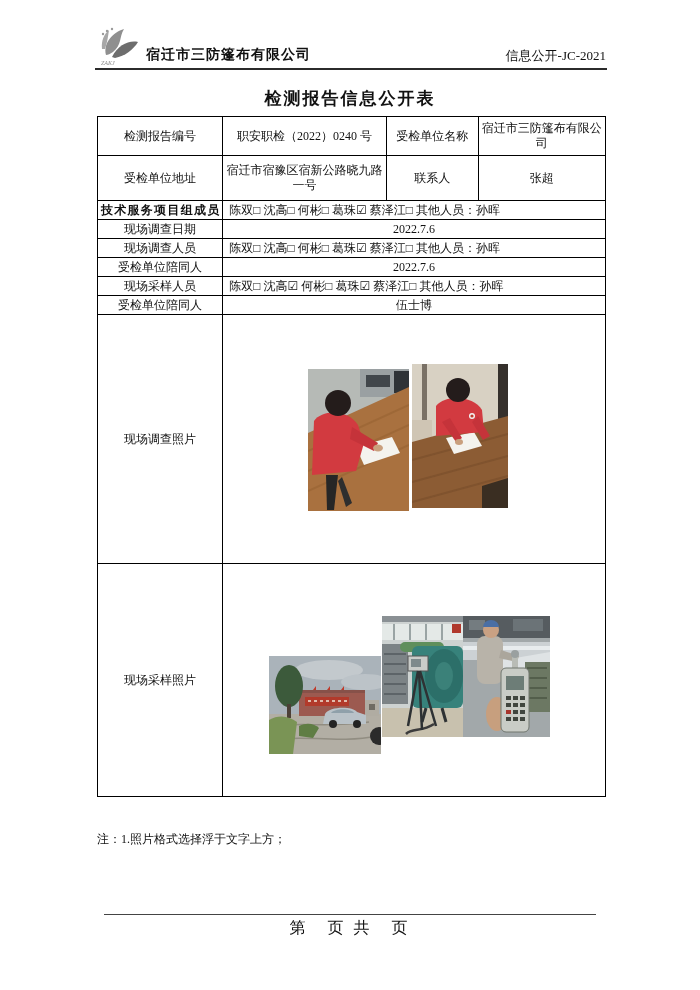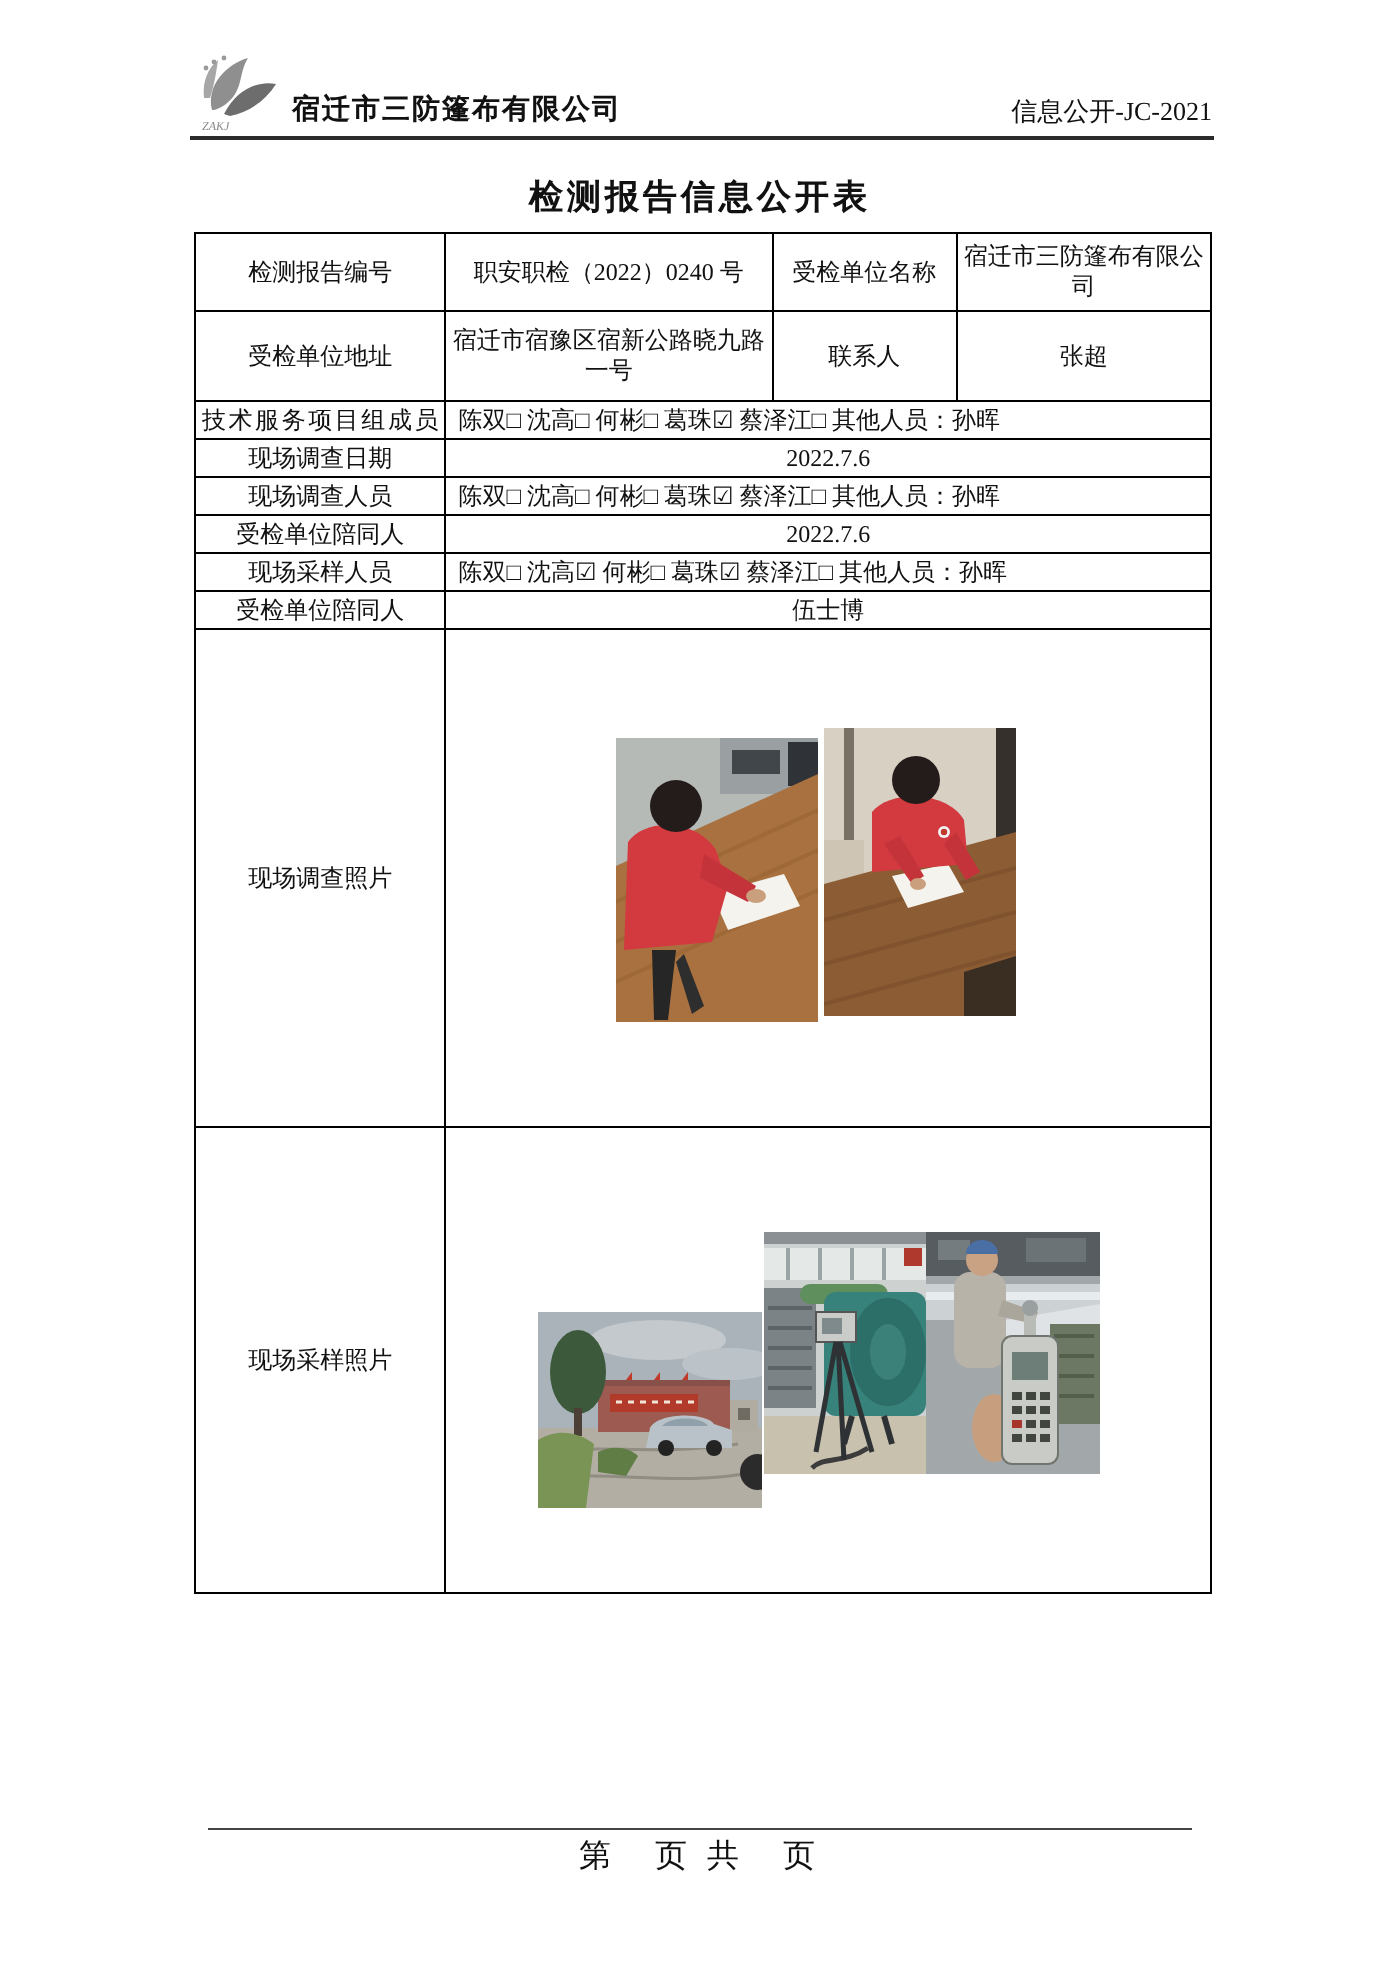--- a/index.html
+++ b/index.html
@@ -22,7 +22,7 @@
              padding:1px 3px; text-align:center; vertical-align:middle;
              overflow:hidden; word-break:break-all; }
   .form td.left { text-align:left; padding-left:6px; }
-  .jlabel { text-align:justify; text-align-last:justify; padding:1px 4px; }
+  .jlabel { text-align:justify; text-align-last:justify; padding:1px 4px;font-weight:bold; }
   tr.rh1 td { height:36px; }
   tr.rh2 td { height:42px; }
   tr.rhS td { height:16px; }

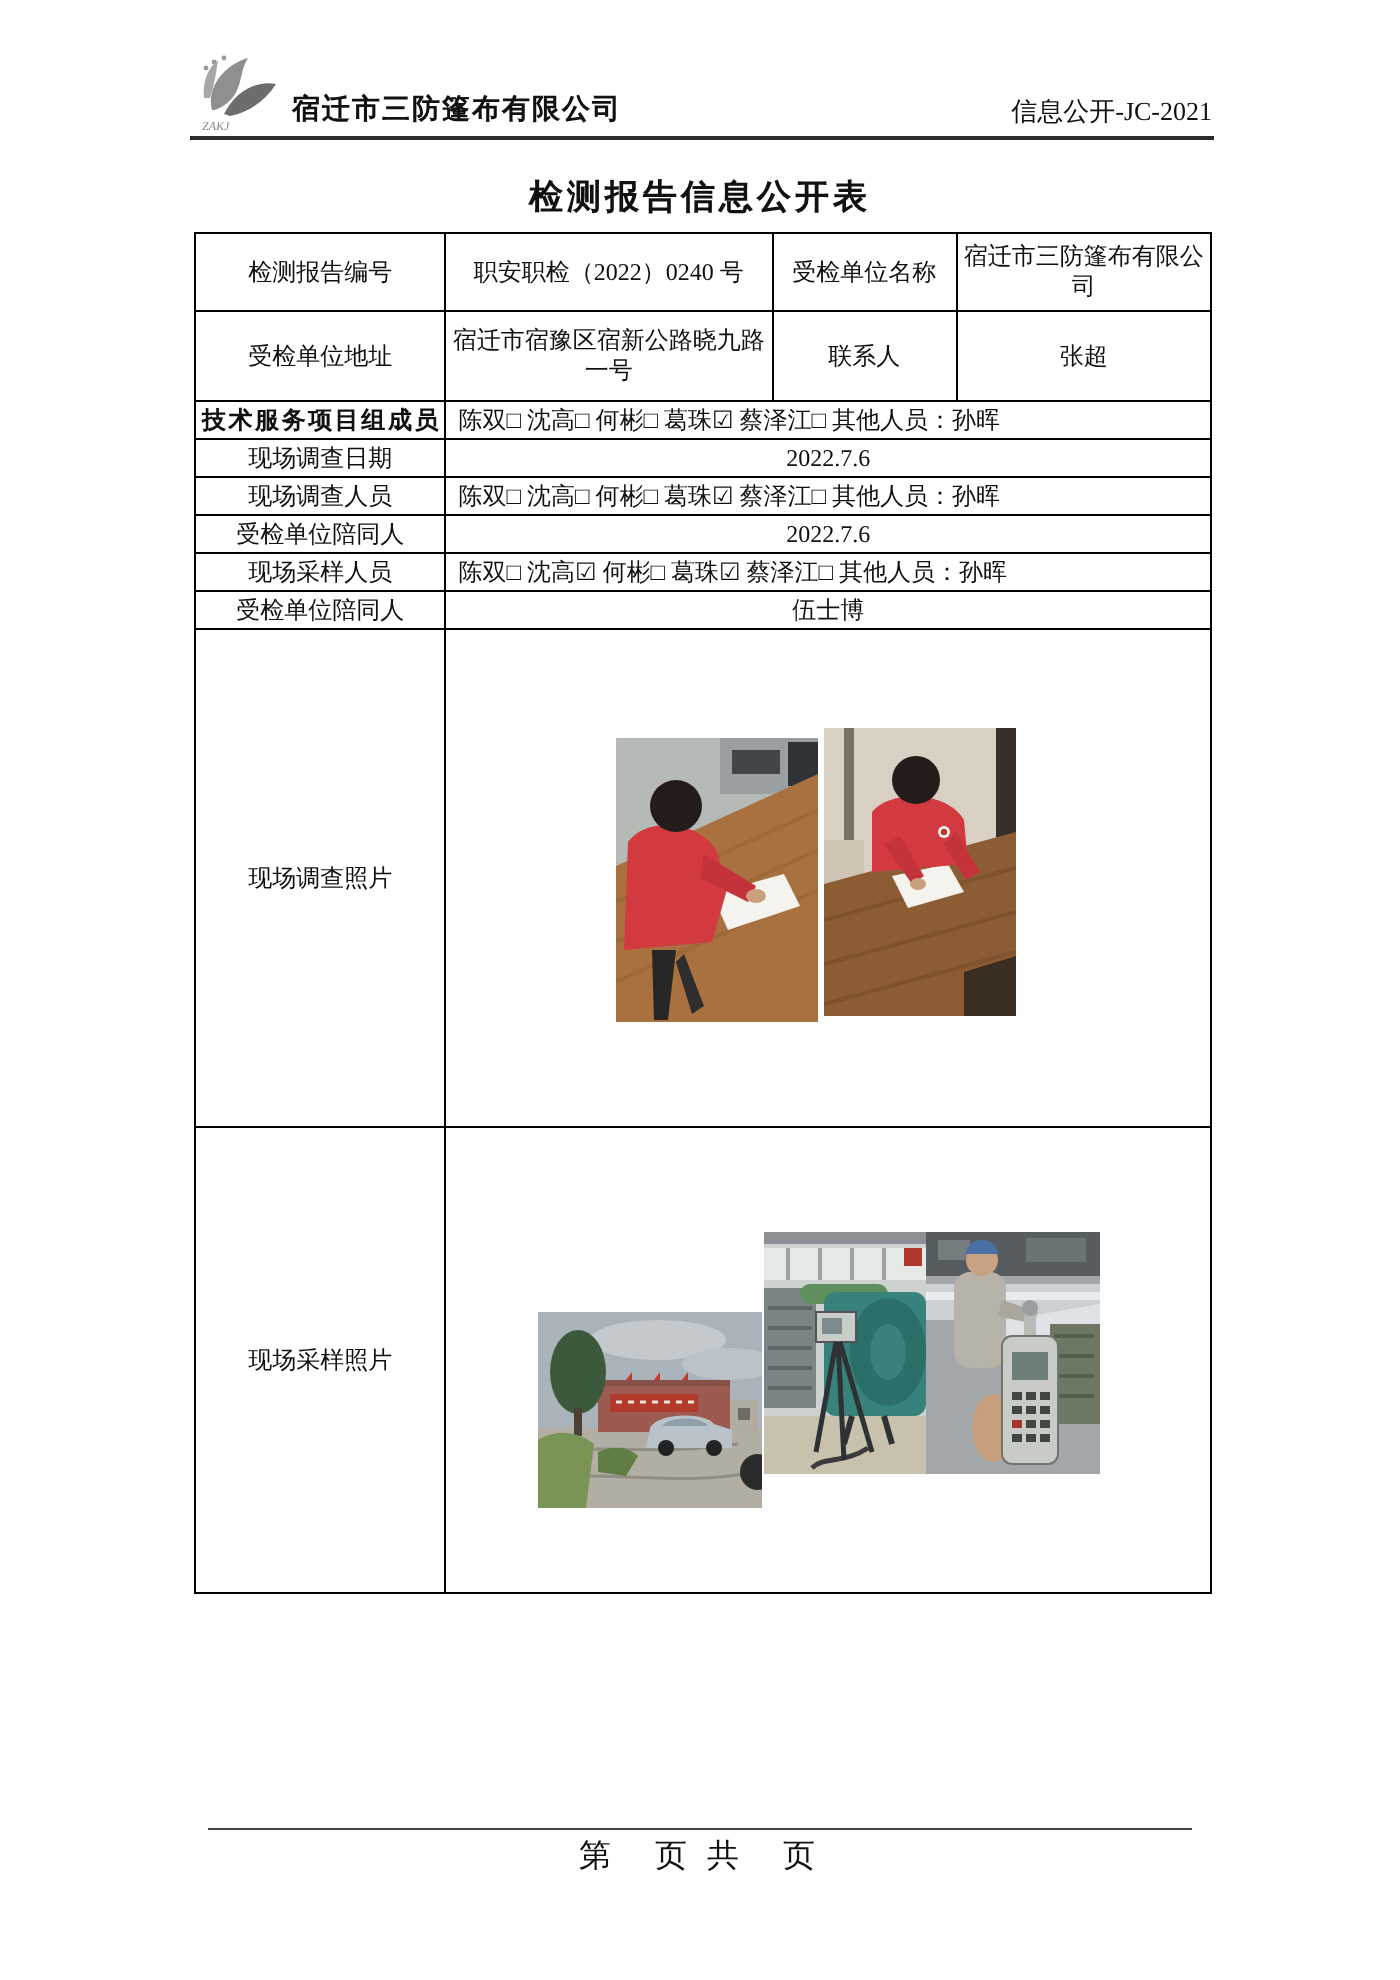--- a/index.html
+++ b/index.html
@@ -236,6 +236,7 @@
     </table>
   </div>
 
+  <div class="note">注：1.照片格式选择浮于文字上方；</div>
   <div class="footer-rule"></div>
   <div class="footer-text">第　页 共　页</div>
 

